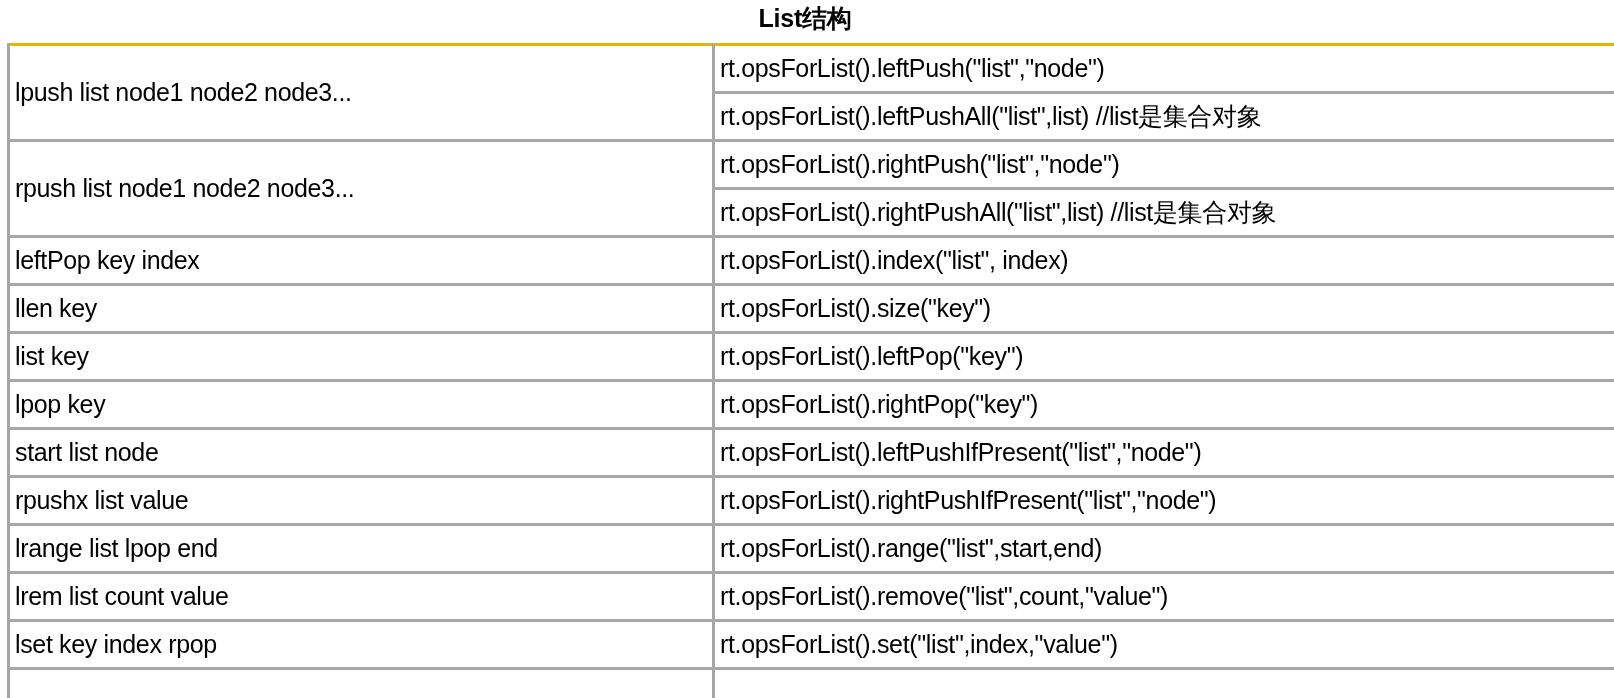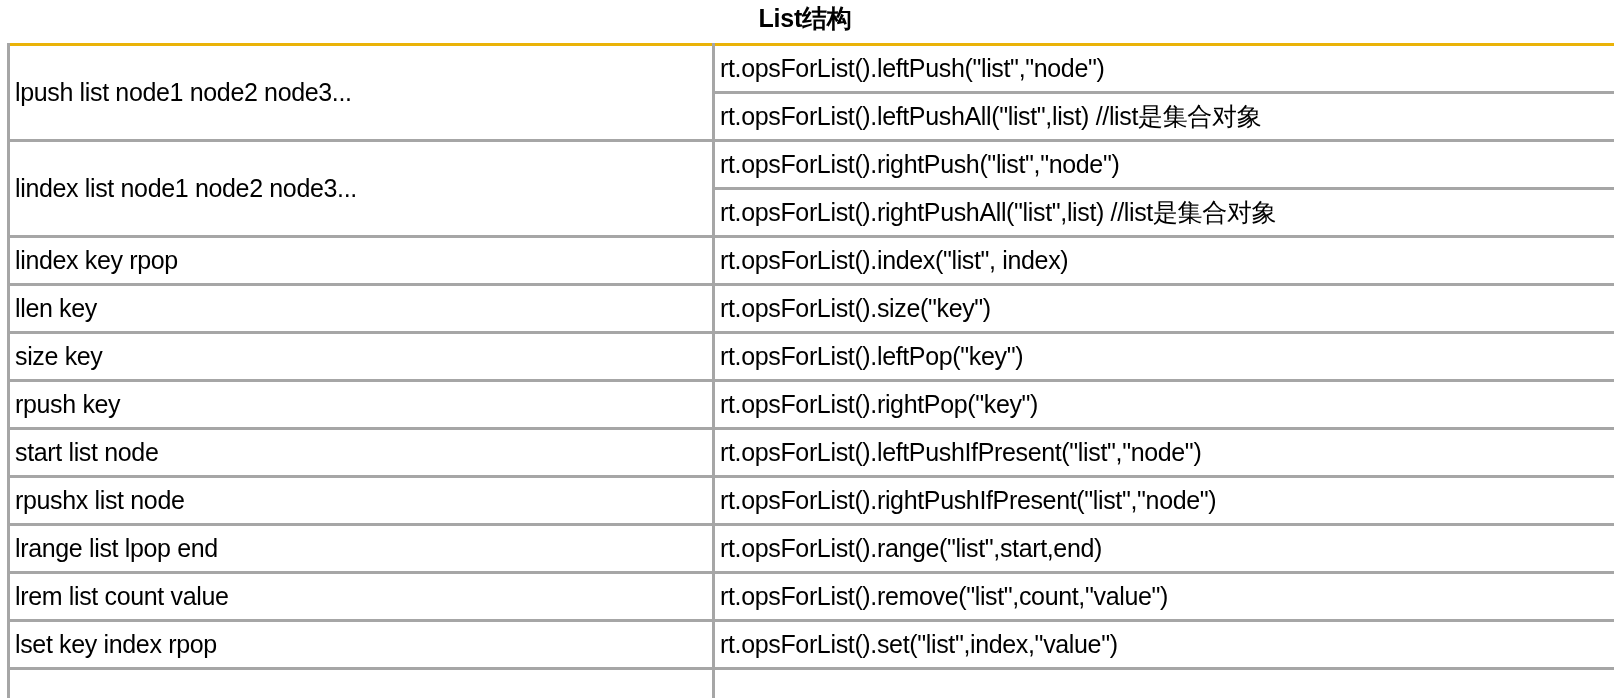--- a/index.html
+++ b/index.html
@@ -82,7 +82,7 @@
           <td class="right-cell">rt.opsForList().leftPushAll("list",list) //list是集合对象</td>
         </tr>
         <tr class="tall-row">
-          <td class="left-cell" rowspan="2">lindex list node1 node2 node3...</td>
+          <td class="left-cell" rowspan="2">rpush list node1 node2 node3...</td>
           <td class="right-cell">rt.opsForList().rightPush("list","node")</td>
         </tr>
         <tr class="tall-row">

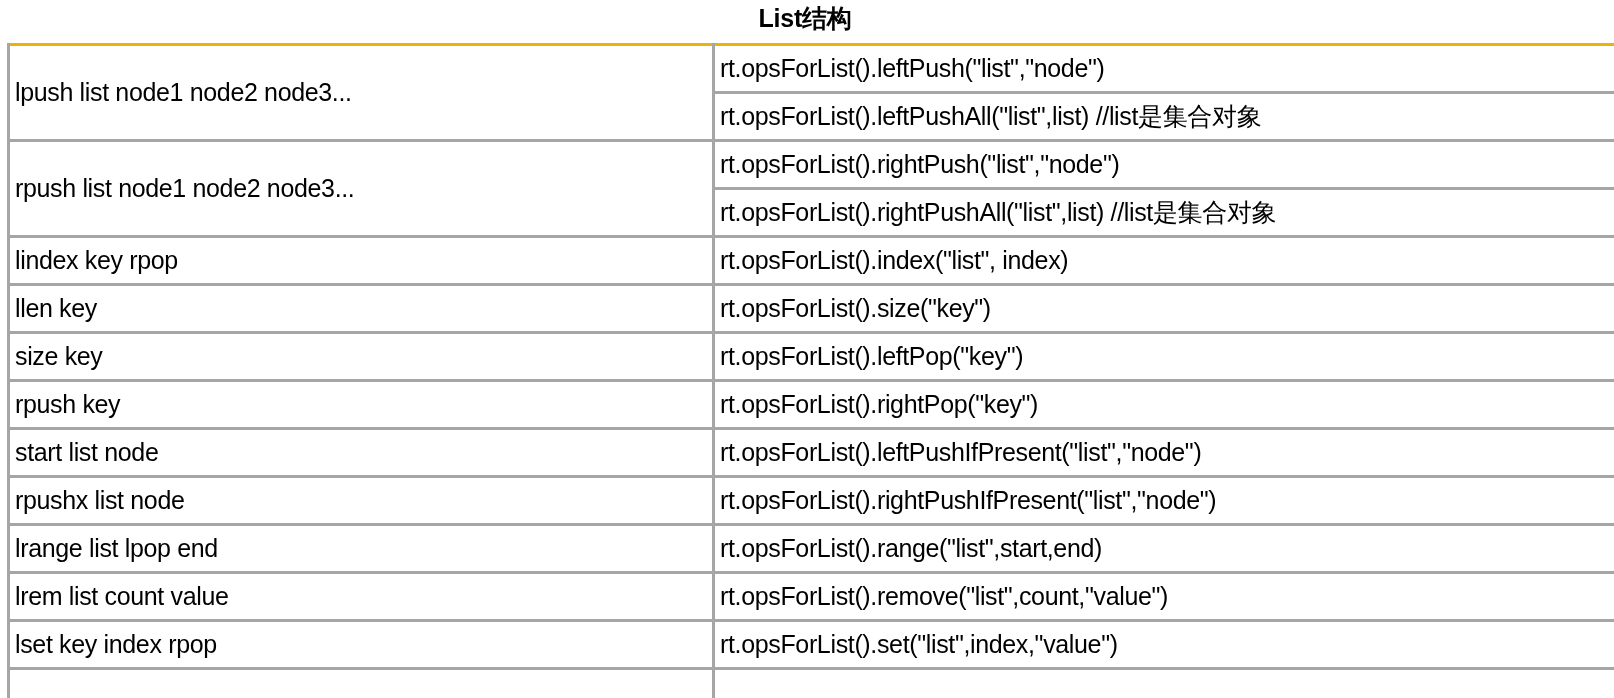--- a/index.html
+++ b/index.html
@@ -89,7 +89,7 @@
           <td class="right-cell">rt.opsForList().rightPushAll("list",list) //list是集合对象</td>
         </tr>
         <tr>
-          <td class="left-cell">lindex key rpop</td>
+          <td class="left-cell">leftPop key index</td>
           <td class="right-cell">rt.opsForList().index("list", index)</td>
         </tr>
         <tr>

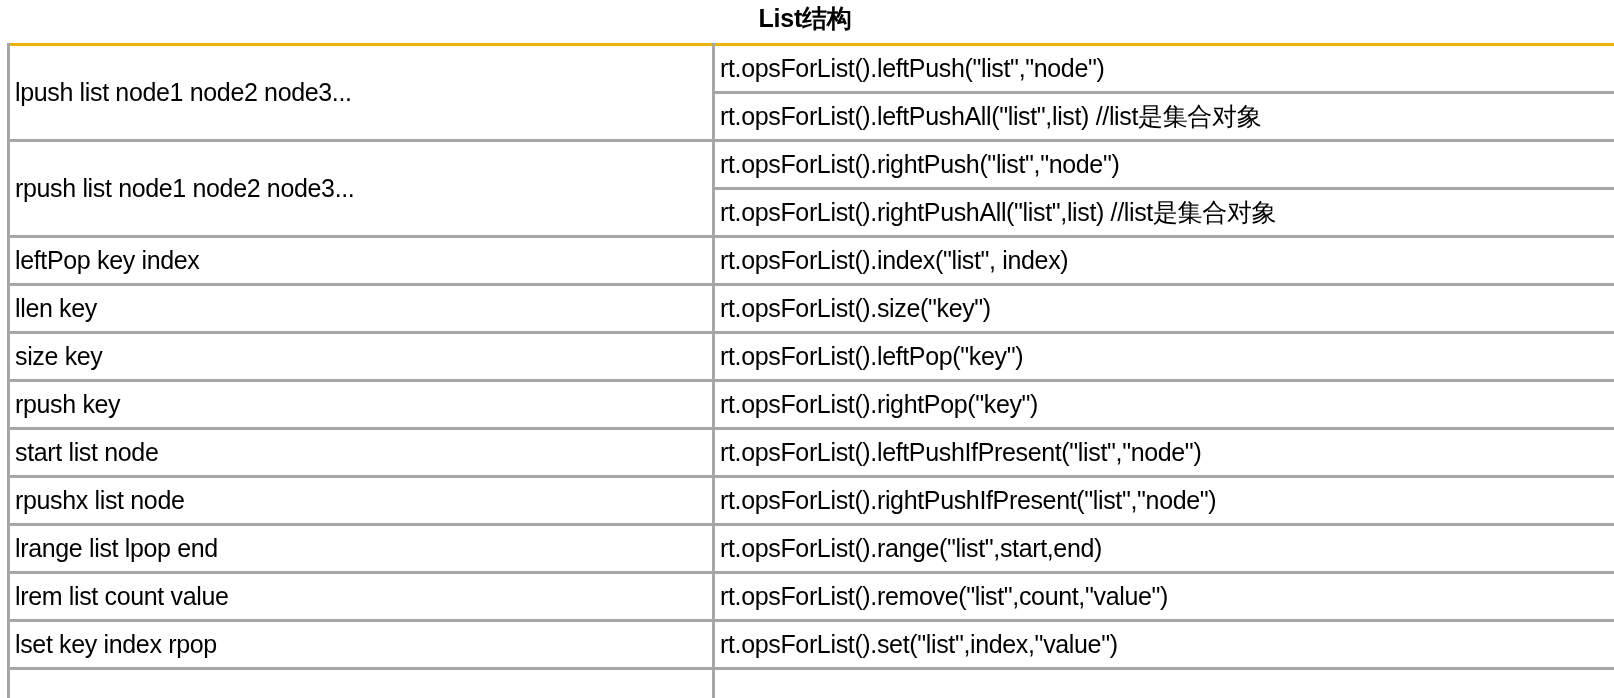--- a/index.html
+++ b/index.html
@@ -97,7 +97,7 @@
           <td class="right-cell">rt.opsForList().size("key")</td>
         </tr>
         <tr>
-          <td class="left-cell">size key</td>
+          <td class="left-cell">list key</td>
           <td class="right-cell">rt.opsForList().leftPop("key")</td>
         </tr>
         <tr>

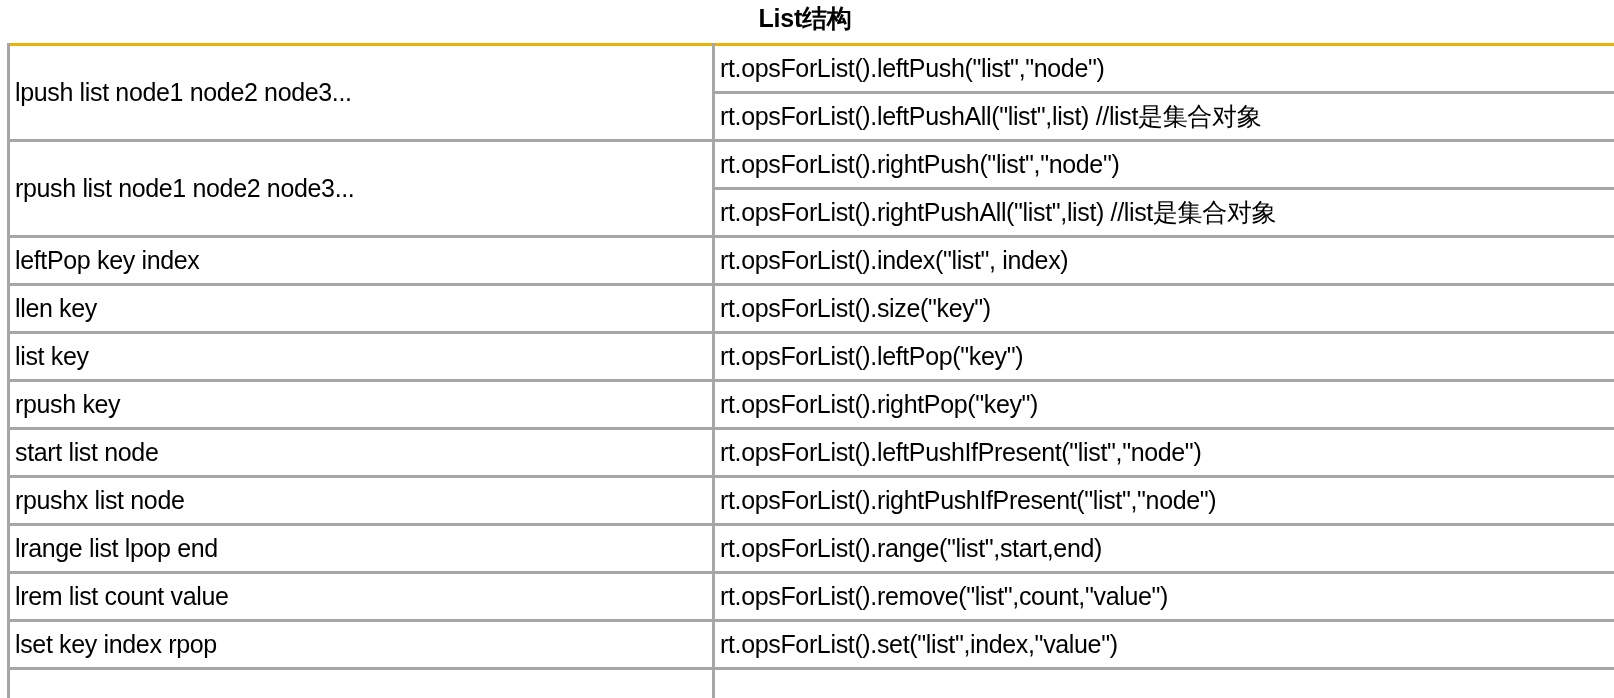--- a/index.html
+++ b/index.html
@@ -101,7 +101,7 @@
           <td class="right-cell">rt.opsForList().leftPop("key")</td>
         </tr>
         <tr>
-          <td class="left-cell">rpush key</td>
+          <td class="left-cell">lpop key</td>
           <td class="right-cell">rt.opsForList().rightPop("key")</td>
         </tr>
         <tr>

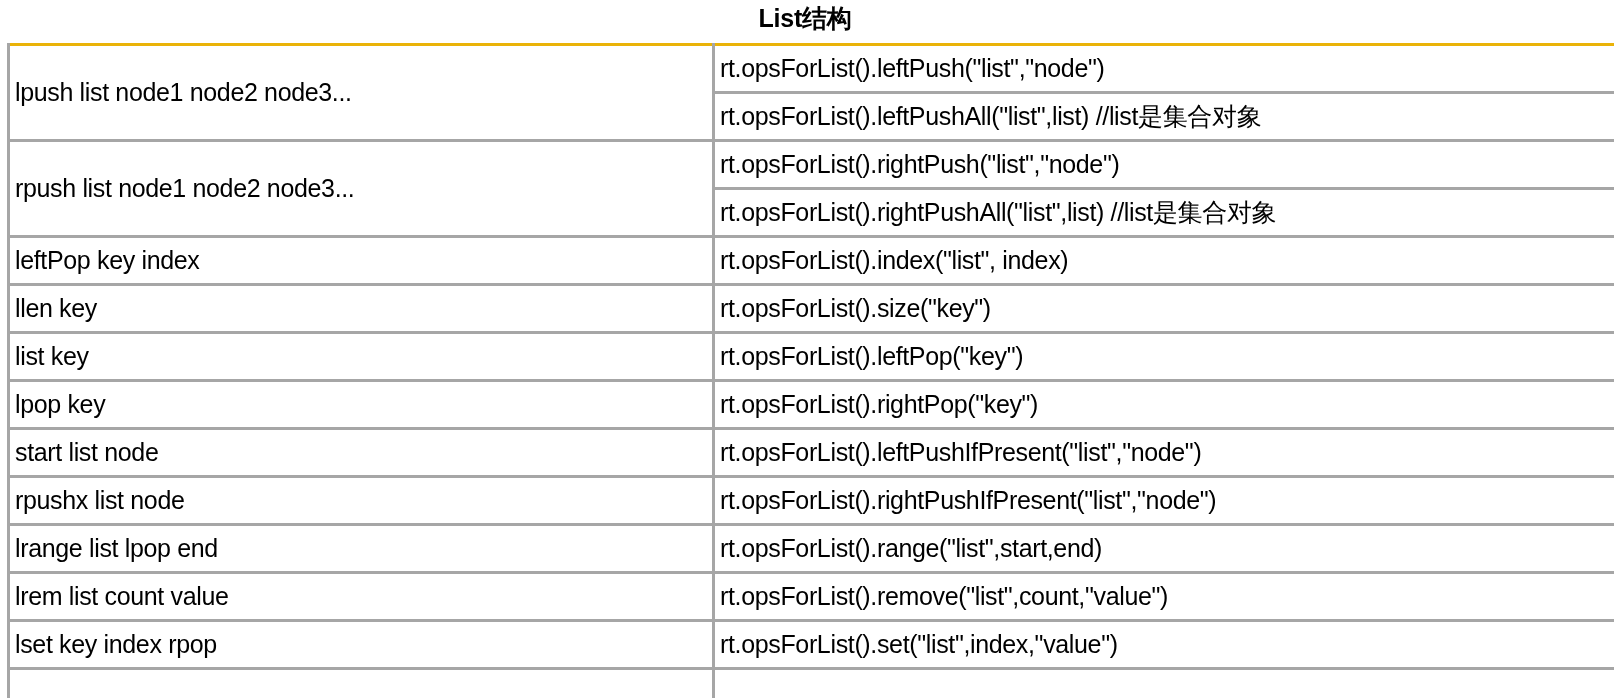--- a/index.html
+++ b/index.html
@@ -109,7 +109,7 @@
           <td class="right-cell">rt.opsForList().leftPushIfPresent("list","node")</td>
         </tr>
         <tr>
-          <td class="left-cell">rpushx list node</td>
+          <td class="left-cell">rpushx list value</td>
           <td class="right-cell">rt.opsForList().rightPushIfPresent("list","node")</td>
         </tr>
         <tr>

